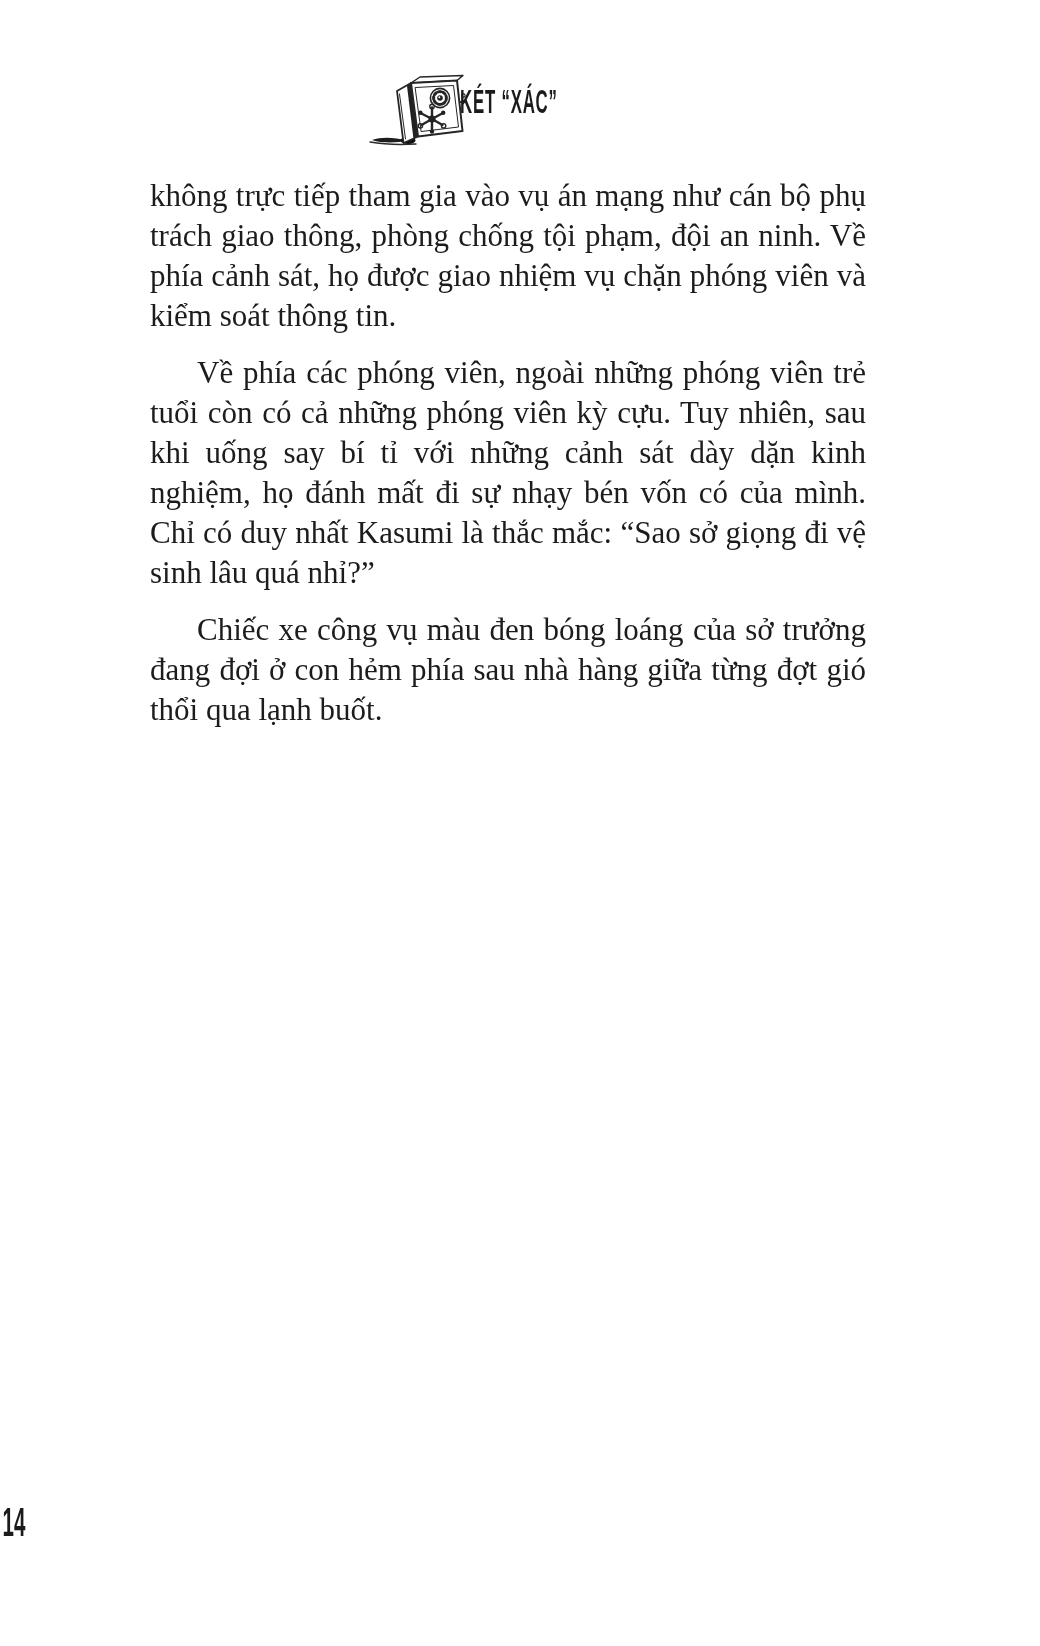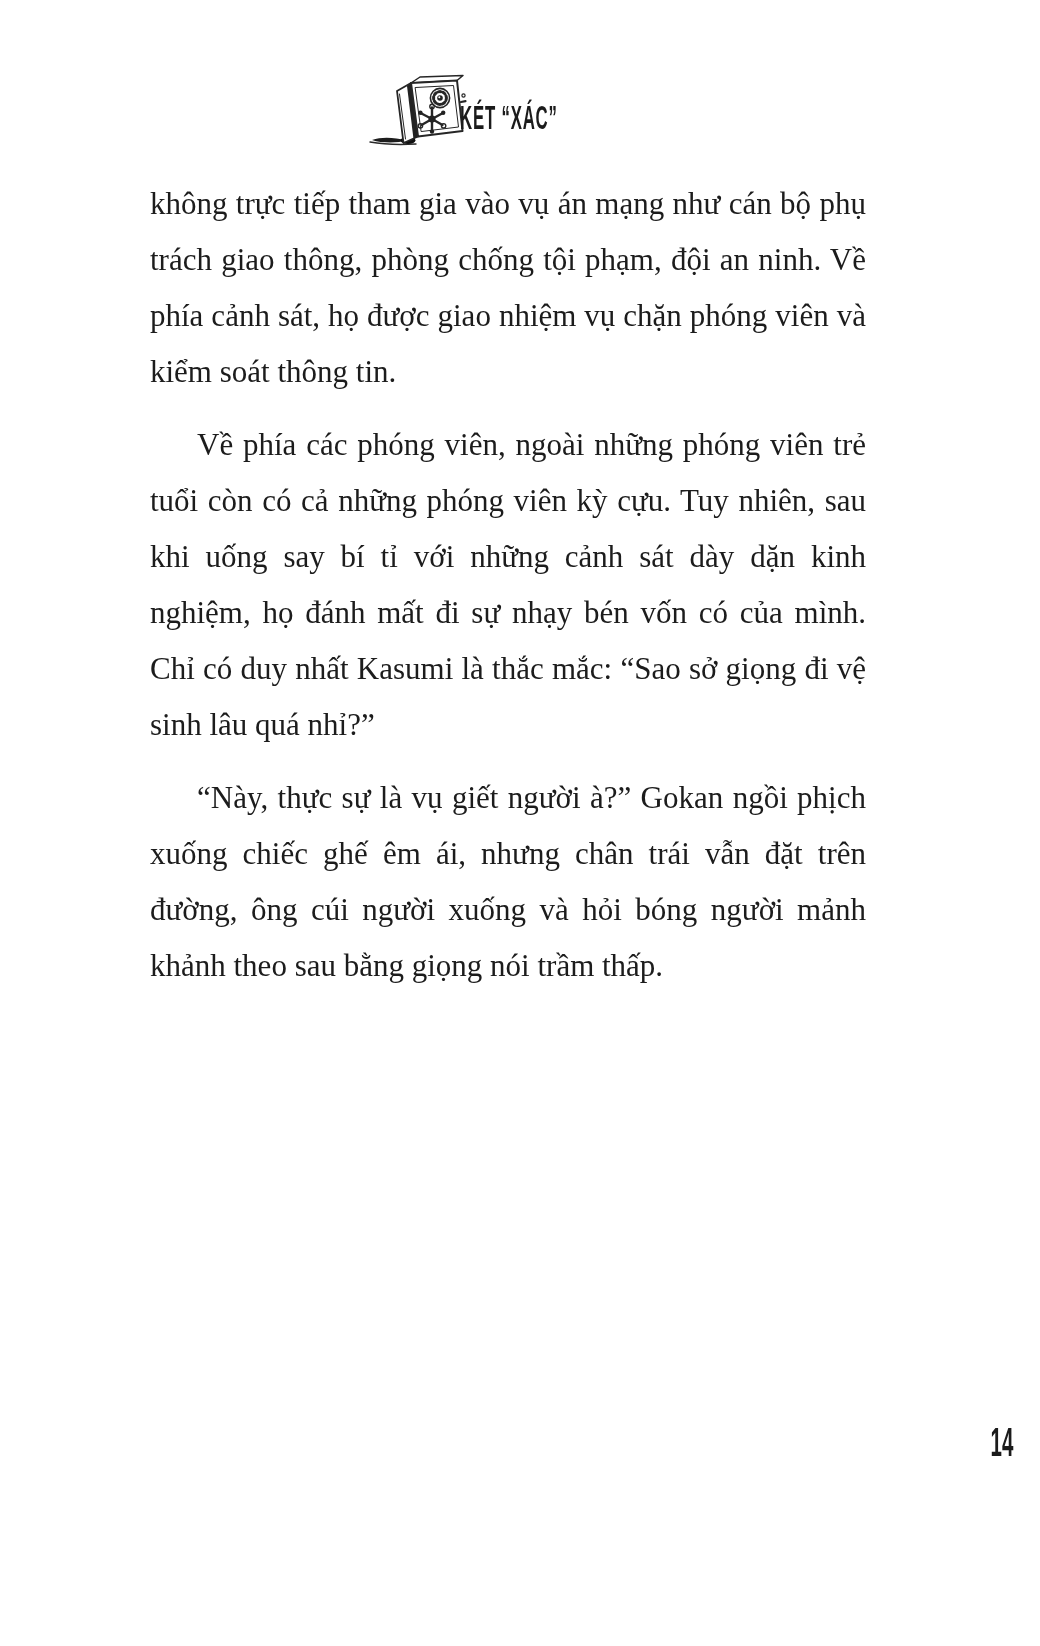--- a/index.html
+++ b/index.html
@@ -36,7 +36,7 @@
     top: 24px;
     height: 40px;
     display: flex;
-    align-items: flex-end;
+    align-items: flex-start;
   }
   .display-font {
     font-family: "Liberation Sans", "DejaVu Sans", sans-serif;

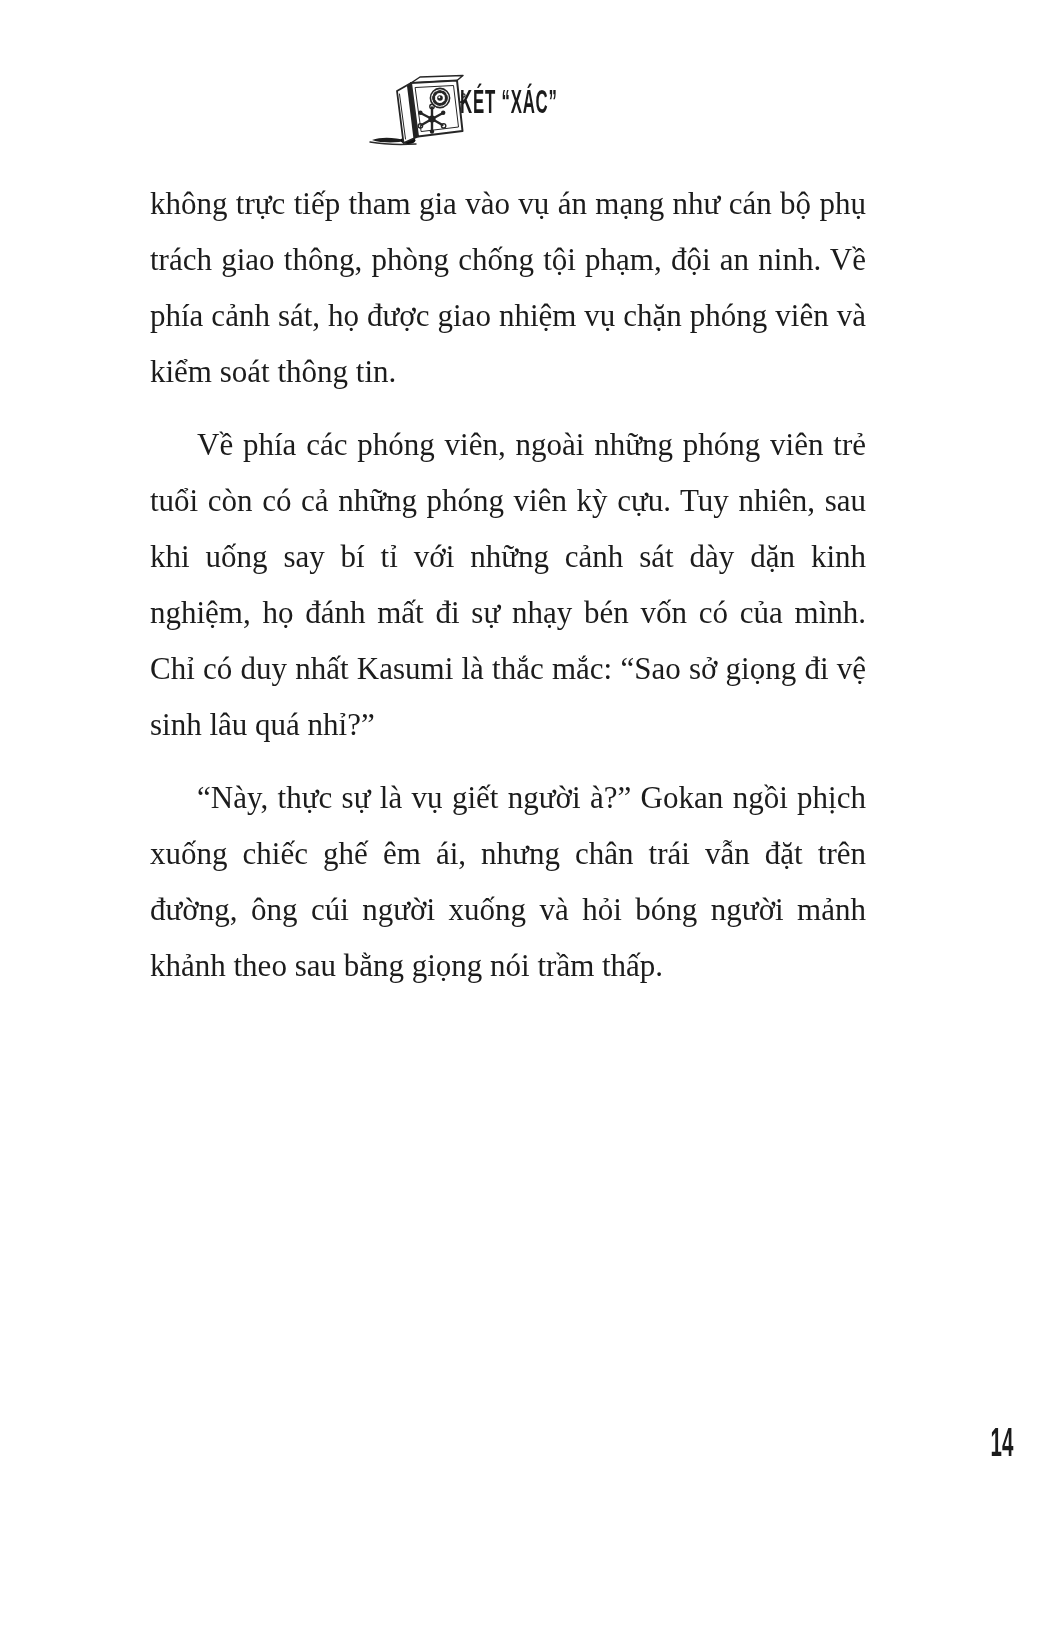--- a/index.html
+++ b/index.html
@@ -57,7 +57,7 @@
     left: 150px;
     width: 716px;
     font-size: 31px;
-    line-height: 56px;
+    line-height: 40px;
     text-align: justify;
   }
   .body-text p {

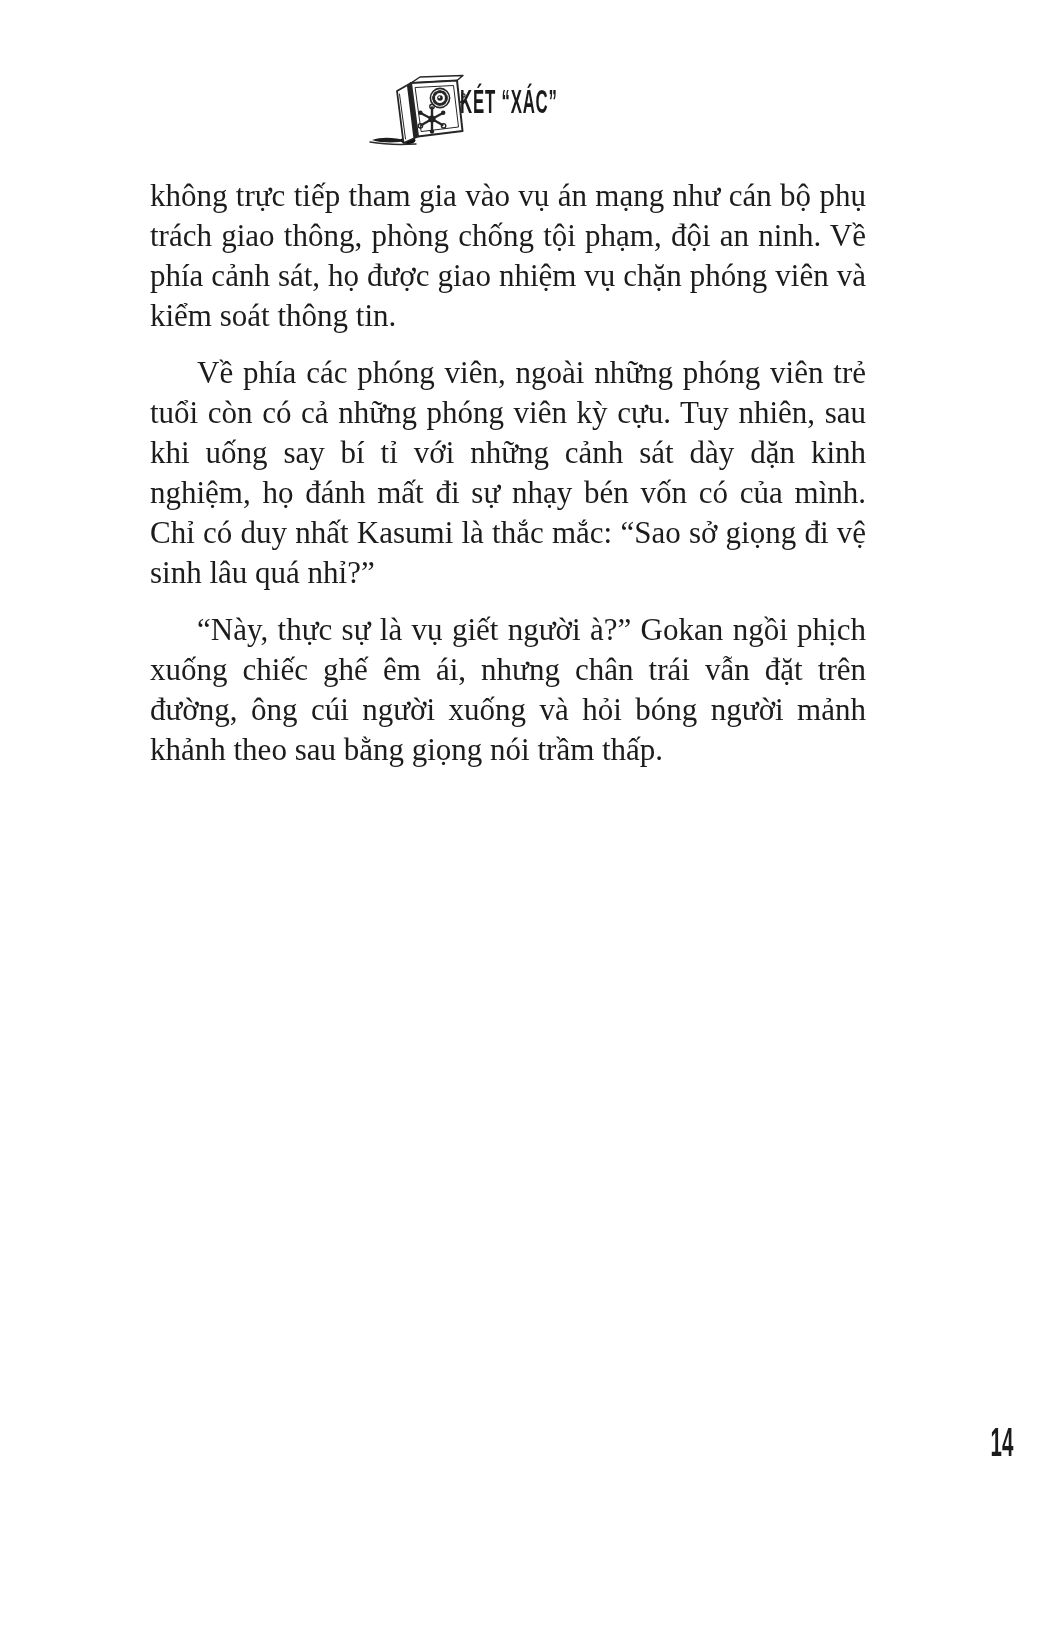--- a/index.html
+++ b/index.html
@@ -136,6 +136,7 @@
 <div class="body-text">
   <p class="continuation">không trực tiếp tham gia vào vụ án mạng như cán bộ phụ trách giao thông, phòng chống tội phạm, đội an ninh. Về phía cảnh sát, họ được giao nhiệm vụ chặn phóng viên và kiểm soát thông tin.</p>
   <p>Về phía các phóng viên, ngoài những phóng viên trẻ tuổi còn có cả những phóng viên kỳ cựu. Tuy nhiên, sau khi uống say bí tỉ với những cảnh sát dày dặn kinh nghiệm, họ đánh mất đi sự nhạy bén vốn có của mình. Chỉ có duy nhất Kasumi là thắc mắc: “Sao sở giọng đi vệ sinh lâu quá nhỉ?”</p>
+  <p>Chiếc xe công vụ màu đen bóng loáng của sở trưởng đang đợi ở con hẻm phía sau nhà hàng giữa từng đợt gió thổi qua lạnh buốt.</p>
   <p>“Này, thực sự là vụ giết người à?” Gokan ngồi phịch xuống chiếc ghế êm ái, nhưng chân trái vẫn đặt trên đường, ông cúi người xuống và hỏi bóng người mảnh khảnh theo sau bằng giọng nói trầm thấp.</p>
 </div>
 

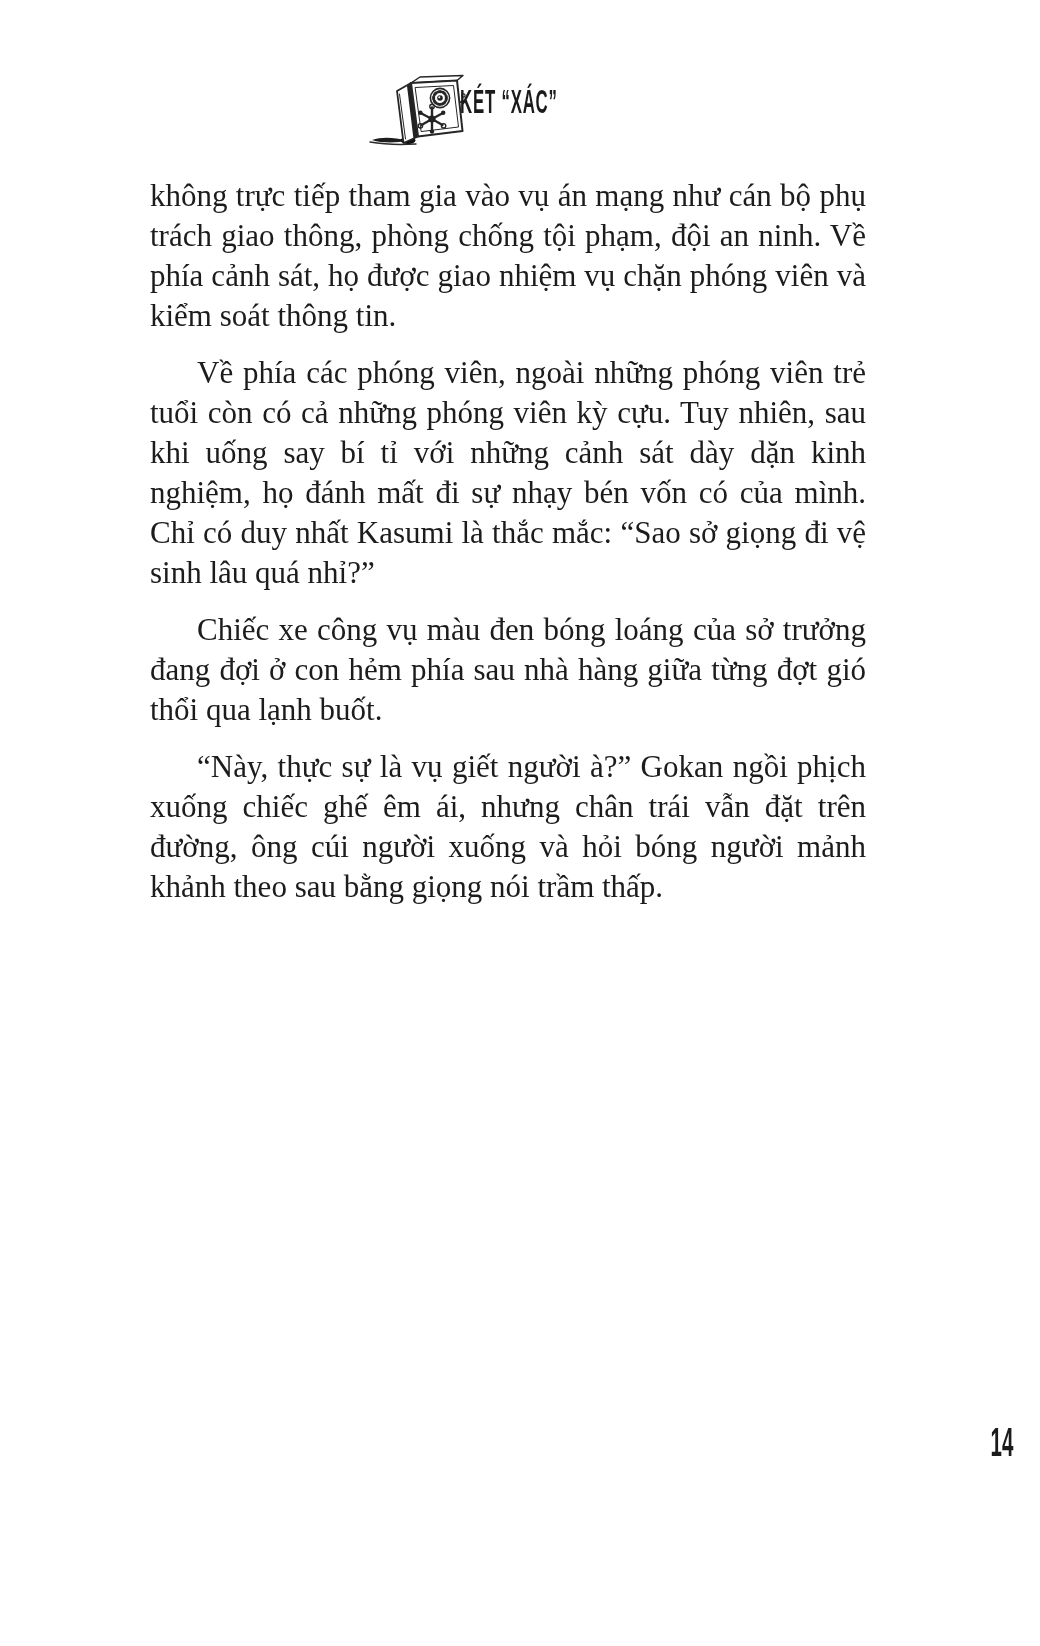--- a/index.html
+++ b/index.html
@@ -137,7 +137,6 @@
   <p class="continuation">không trực tiếp tham gia vào vụ án mạng như cán bộ phụ trách giao thông, phòng chống tội phạm, đội an ninh. Về phía cảnh sát, họ được giao nhiệm vụ chặn phóng viên và kiểm soát thông tin.</p>
   <p>Về phía các phóng viên, ngoài những phóng viên trẻ tuổi còn có cả những phóng viên kỳ cựu. Tuy nhiên, sau khi uống say bí tỉ với những cảnh sát dày dặn kinh nghiệm, họ đánh mất đi sự nhạy bén vốn có của mình. Chỉ có duy nhất Kasumi là thắc mắc: “Sao sở giọng đi vệ sinh lâu quá nhỉ?”</p>
   <p>Chiếc xe công vụ màu đen bóng loáng của sở trưởng đang đợi ở con hẻm phía sau nhà hàng giữa từng đợt gió thổi qua lạnh buốt.</p>
-  <p>“Này, thực sự là vụ giết người à?” Gokan ngồi phịch xuống chiếc ghế êm ái, nhưng chân trái vẫn đặt trên đường, ông cúi người xuống và hỏi bóng người mảnh khảnh theo sau bằng giọng nói trầm thấp.</p>
 </div>
 
 <div class="page-footer">

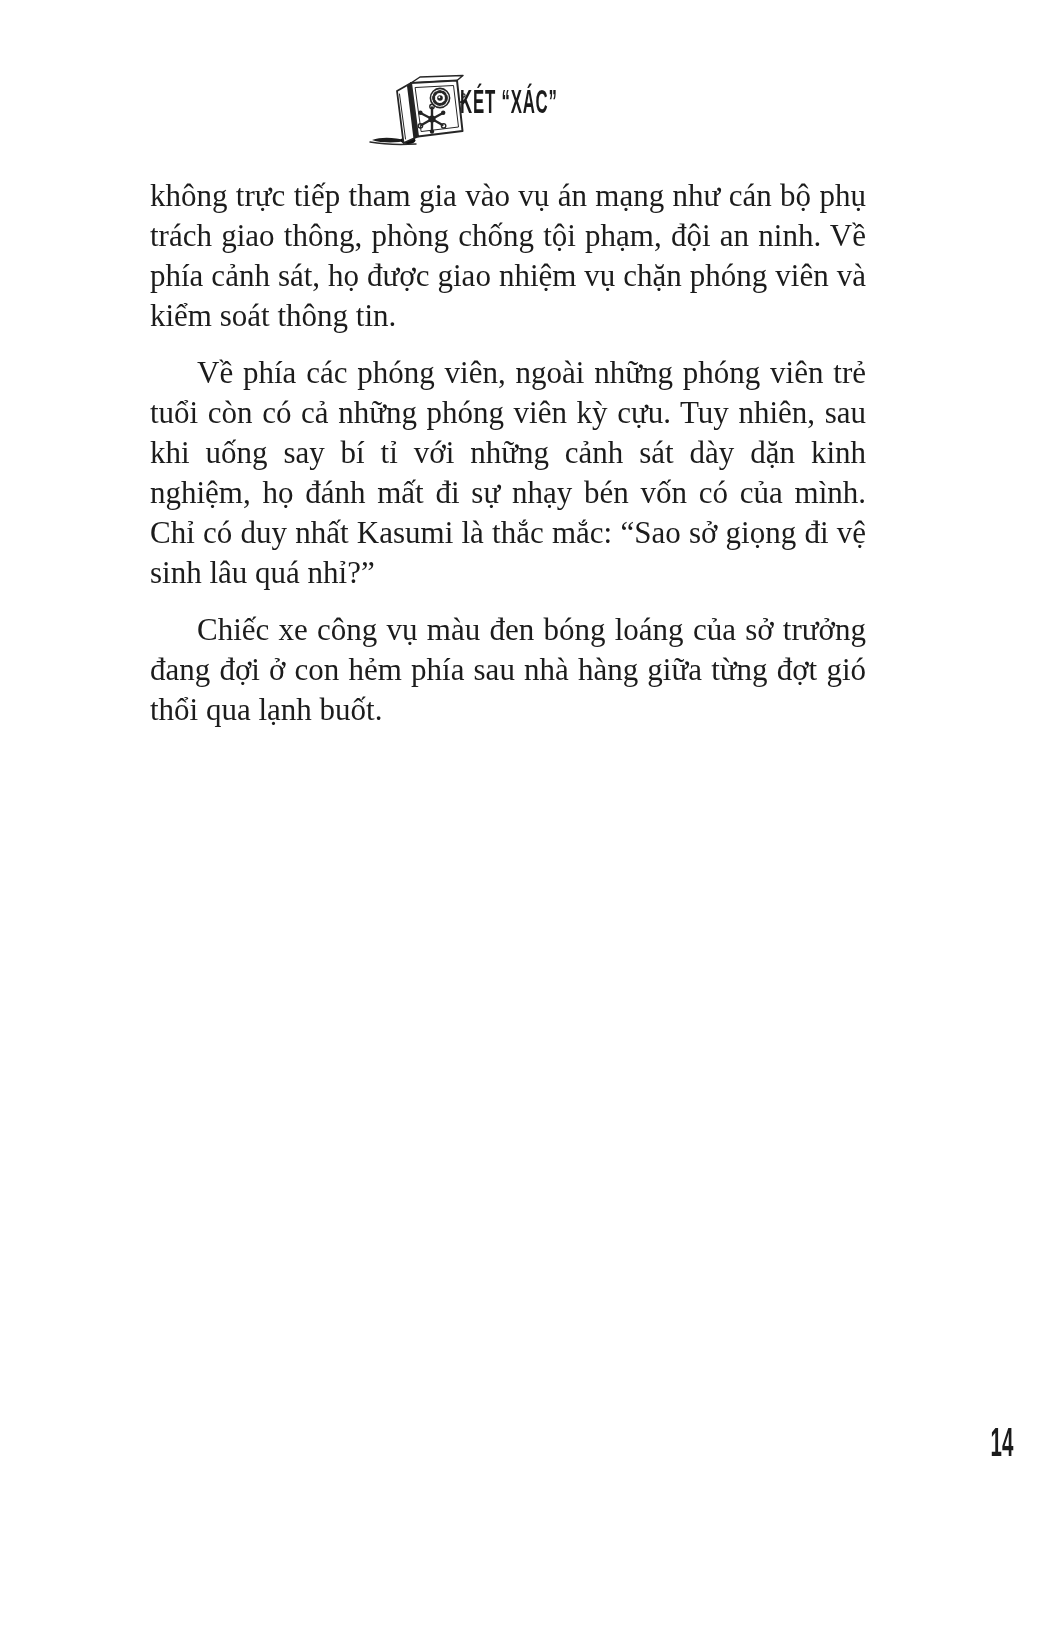--- a/index.html
+++ b/index.html
@@ -70,10 +70,10 @@
   
   .page-footer {
     position: absolute;
-    top: 1428px;
+    top: 1508px;
     left: 0;
     right: 24px;
-    text-align: right;
+    text-align: left;
     text-decoration: underline;
   }
   .page-footer .display-font {

